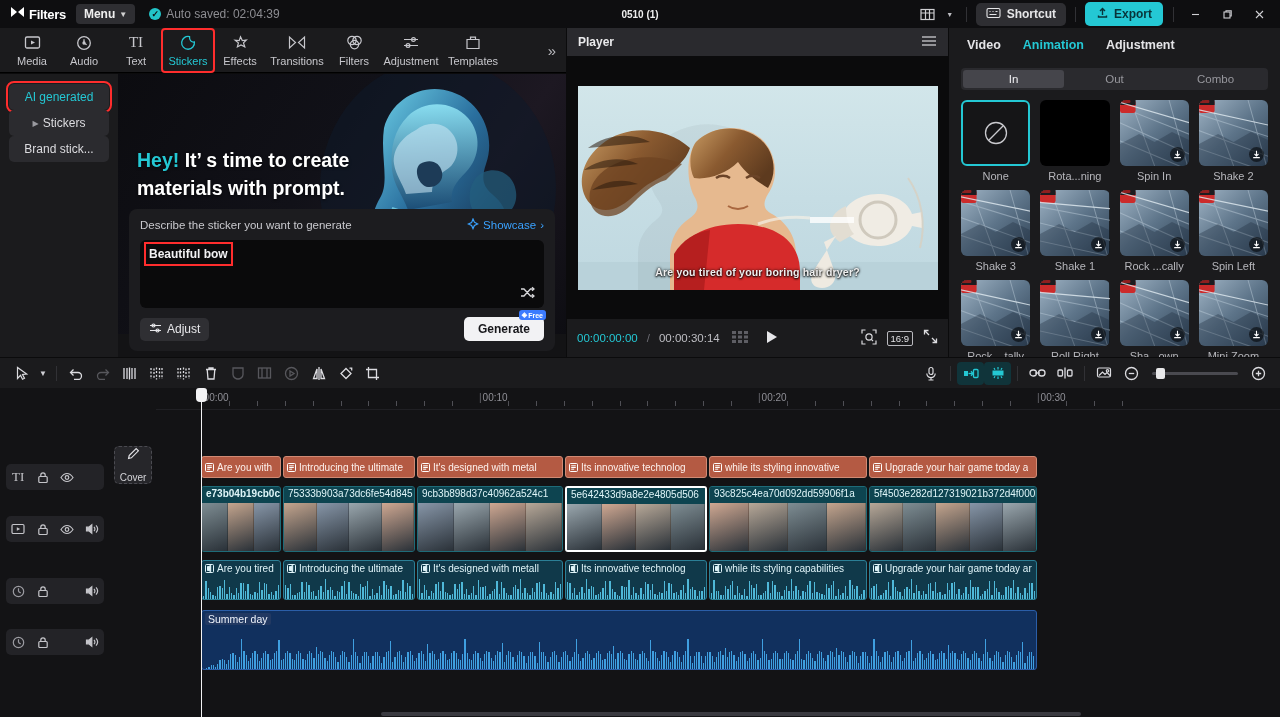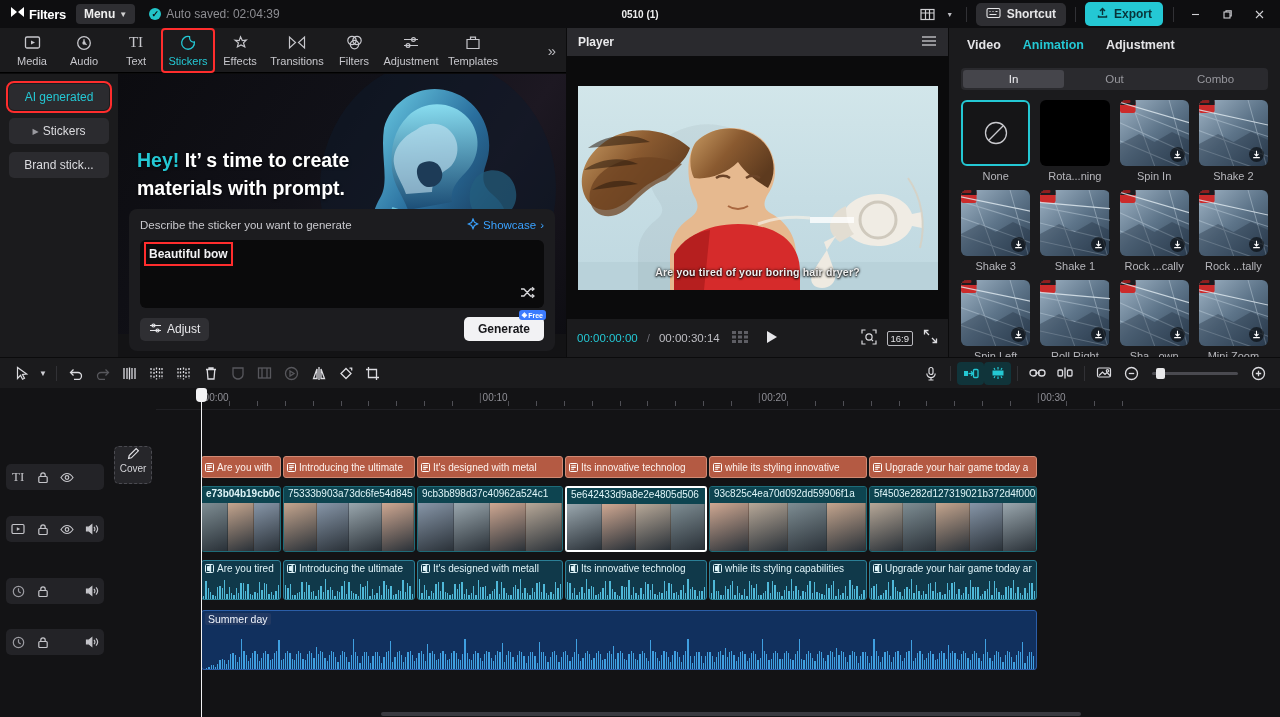--- a/index.html
+++ b/index.html
@@ -51,7 +51,7 @@
 
   
   .panel { flex:1; display:flex; min-height:0; border-top:1px solid #0b0b0c; }
-  .panel-nav { width:118px; background:#1b1b1d; padding:10px 9px; display:flex; flex-direction:column; gap:8px; }
+  .panel-nav { width:118px; background:#1b1b1d; padding:10px 9px; display:flex; flex-direction:column; }
   .nav-item { background:#2b2b2f; border-radius:5px; height:26px; display:flex; align-items:center; justify-content:center;
               font-size:12px; color:#dcdce0; cursor:pointer; position:relative;}
   .nav-item.active { color:#24c8d4; }

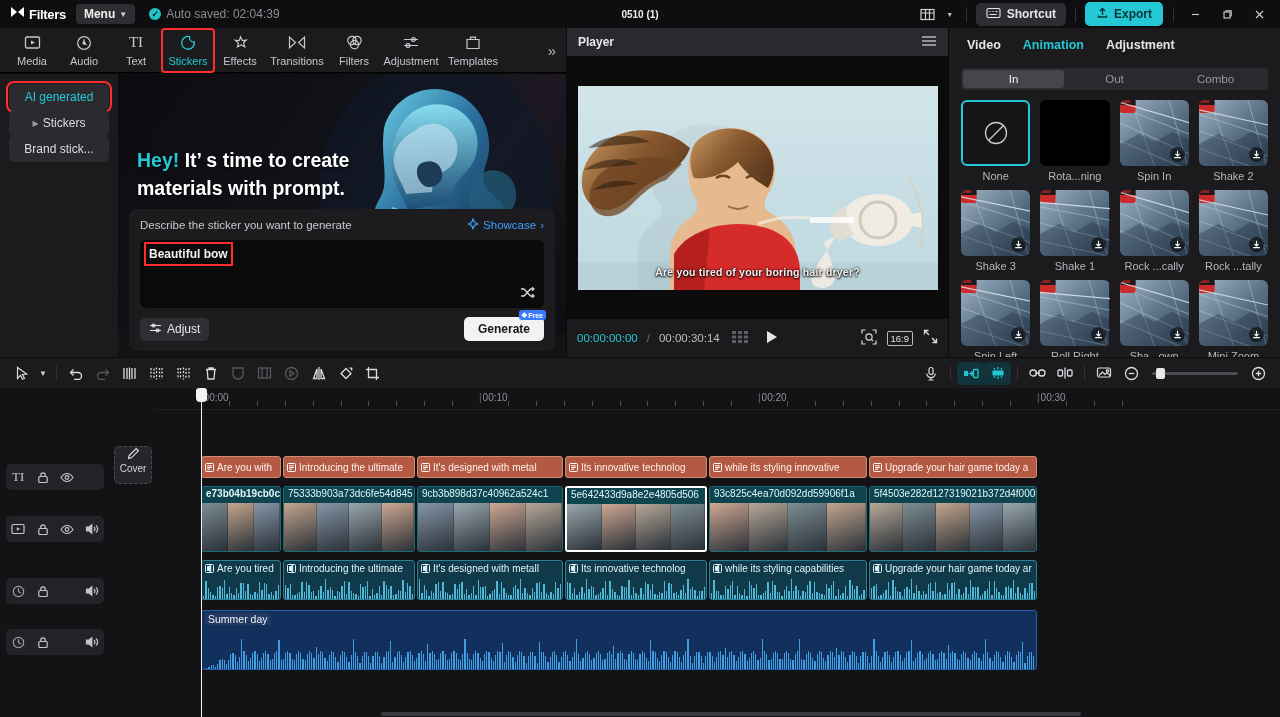--- a/index.html
+++ b/index.html
@@ -695,6 +695,38 @@
           <div class="anim-cell">
             <div class="anim-thumb"><svg viewBox="0 0 80 66" preserveAspectRatio="none" style="width:100%;height:100%">
     <defs>
+                  <linearGradient id="sn8" x1="0" y1="0" x2="1" y2="1">
+      <stop offset="0" stop-color="#9fb3c4"></stop>
+                    <stop offset=".5" stop-color="#5d7489"></stop>
+                    <stop offset="1" stop-color="#2f4154"></stop>
+                  </linearGradient>
+                </defs>
+    <rect width="80" height="66" fill="url(#sn8)"></rect>
+    <g stroke="#b9c9d6" stroke-width="1.1" opacity=".5">
+      <path d="M-5 10L85 34"></path>
+                  <path d="M-5 26L85 54"></path>
+      <path d="M-5 44L85 70"></path>
+                  <path d="M10 -5L40 66"></path>
+                  <path d="M55 -5L78 66"></path>
+                </g>
+    <g opacity=".35" fill="#1f2f3f">
+                  <path d="M0 44l22-10 18 8 20-10 20 8v26H0z"></path>
+                </g>
+    <path d="MNaN 2v12" stroke="#1a1a1a" stroke-width="1.4"></path>
+    <rect x="NaN" y="NaN" width="18" height="13" rx="2.5" fill="#cc2b2b"></rect>
+    <rect x="NaN" y="NaN" width="18" height="5" fill="#1c1c20"></rect>
+    <rect x="NaN" y="NaN" width="12" height="3" rx="1" fill="#8e1f1f"></rect>
+    <path d="M-5 6L85 22" stroke="#e2ecf2" stroke-width="1.2" opacity=".8"></path>
+  </svg><span class="dl">
+  <svg width="9" height="9" viewBox="0 0 9 9" fill="none" stroke="#fff" stroke-width="1.1">
+    <path d="M4.5 0.8v5M2.5 4l2 1.9L6.5 4M1.2 7.6h6.6"></path>
+                </svg>
+              </span></div>
+            <div class="anim-lab">Spin Left</div>
+          </div>
+          <div class="anim-cell">
+            <div class="anim-thumb"><svg viewBox="0 0 80 66" preserveAspectRatio="none" style="width:100%;height:100%">
+    <defs>
                   <linearGradient id="sn7" x1="0" y1="0" x2="1" y2="1">
       <stop offset="0" stop-color="#9fb3c4"></stop>
                     <stop offset=".5" stop-color="#5d7489"></stop>
@@ -723,38 +755,6 @@
                 </svg>
               </span></div>
             <div class="anim-lab">Rock ...tally</div>
-          </div>
-          <div class="anim-cell">
-            <div class="anim-thumb"><svg viewBox="0 0 80 66" preserveAspectRatio="none" style="width:100%;height:100%">
-    <defs>
-                  <linearGradient id="sn8" x1="0" y1="0" x2="1" y2="1">
-      <stop offset="0" stop-color="#9fb3c4"></stop>
-                    <stop offset=".5" stop-color="#5d7489"></stop>
-                    <stop offset="1" stop-color="#2f4154"></stop>
-                  </linearGradient>
-                </defs>
-    <rect width="80" height="66" fill="url(#sn8)"></rect>
-    <g stroke="#b9c9d6" stroke-width="1.1" opacity=".5">
-      <path d="M-5 10L85 34"></path>
-                  <path d="M-5 26L85 54"></path>
-      <path d="M-5 44L85 70"></path>
-                  <path d="M10 -5L40 66"></path>
-                  <path d="M55 -5L78 66"></path>
-                </g>
-    <g opacity=".35" fill="#1f2f3f">
-                  <path d="M0 44l22-10 18 8 20-10 20 8v26H0z"></path>
-                </g>
-    <path d="MNaN 2v12" stroke="#1a1a1a" stroke-width="1.4"></path>
-    <rect x="NaN" y="NaN" width="18" height="13" rx="2.5" fill="#cc2b2b"></rect>
-    <rect x="NaN" y="NaN" width="18" height="5" fill="#1c1c20"></rect>
-    <rect x="NaN" y="NaN" width="12" height="3" rx="1" fill="#8e1f1f"></rect>
-    <path d="M-5 6L85 22" stroke="#e2ecf2" stroke-width="1.2" opacity=".8"></path>
-  </svg><span class="dl">
-  <svg width="9" height="9" viewBox="0 0 9 9" fill="none" stroke="#fff" stroke-width="1.1">
-    <path d="M4.5 0.8v5M2.5 4l2 1.9L6.5 4M1.2 7.6h6.6"></path>
-                </svg>
-              </span></div>
-            <div class="anim-lab">Spin Left</div>
           </div>
           <div class="anim-cell">
             <div class="anim-thumb"><svg viewBox="0 0 80 66" preserveAspectRatio="none" style="width:100%;height:100%">

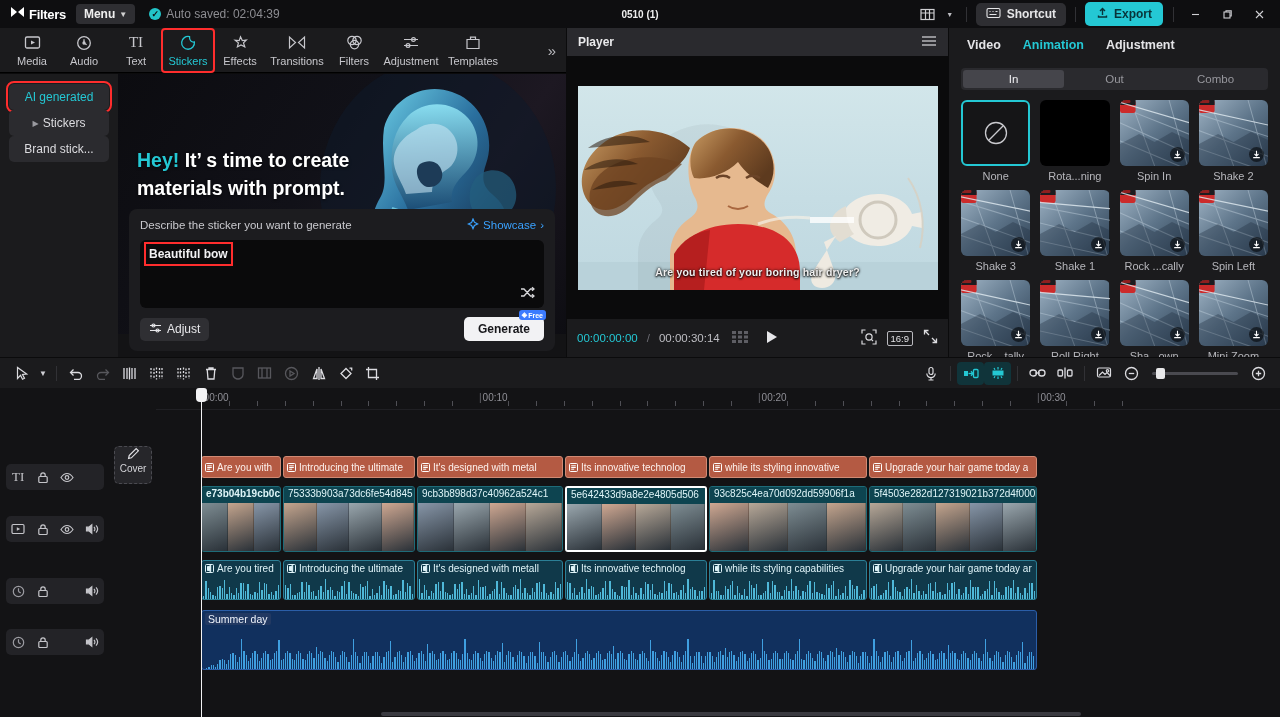--- a/index.html
+++ b/index.html
@@ -132,7 +132,7 @@
   .th-ic.off { color:#2e2e33; pointer-events:none; }
   .cover-col { width:46px; flex:none; position:relative; background:#131315; }
   .cover-btn { position:absolute; left:4px; top:58px; width:38px; height:38px; background:#26262a; border:1px dashed #4b4b51;
-               border-radius:5px; display:flex; flex-direction:column; align-items:center; justify-content:flex-start; gap:1px; cursor:pointer;}
+               border-radius:5px; display:flex; flex-direction:column; align-items:center; justify-content:space-between; gap:1px; cursor:pointer;}
   .cover-btn span { font-size:10px; color:#d4d4d8; }
 
   .tl-scroll { flex:1; position:relative; overflow:hidden; background:#131315; }

